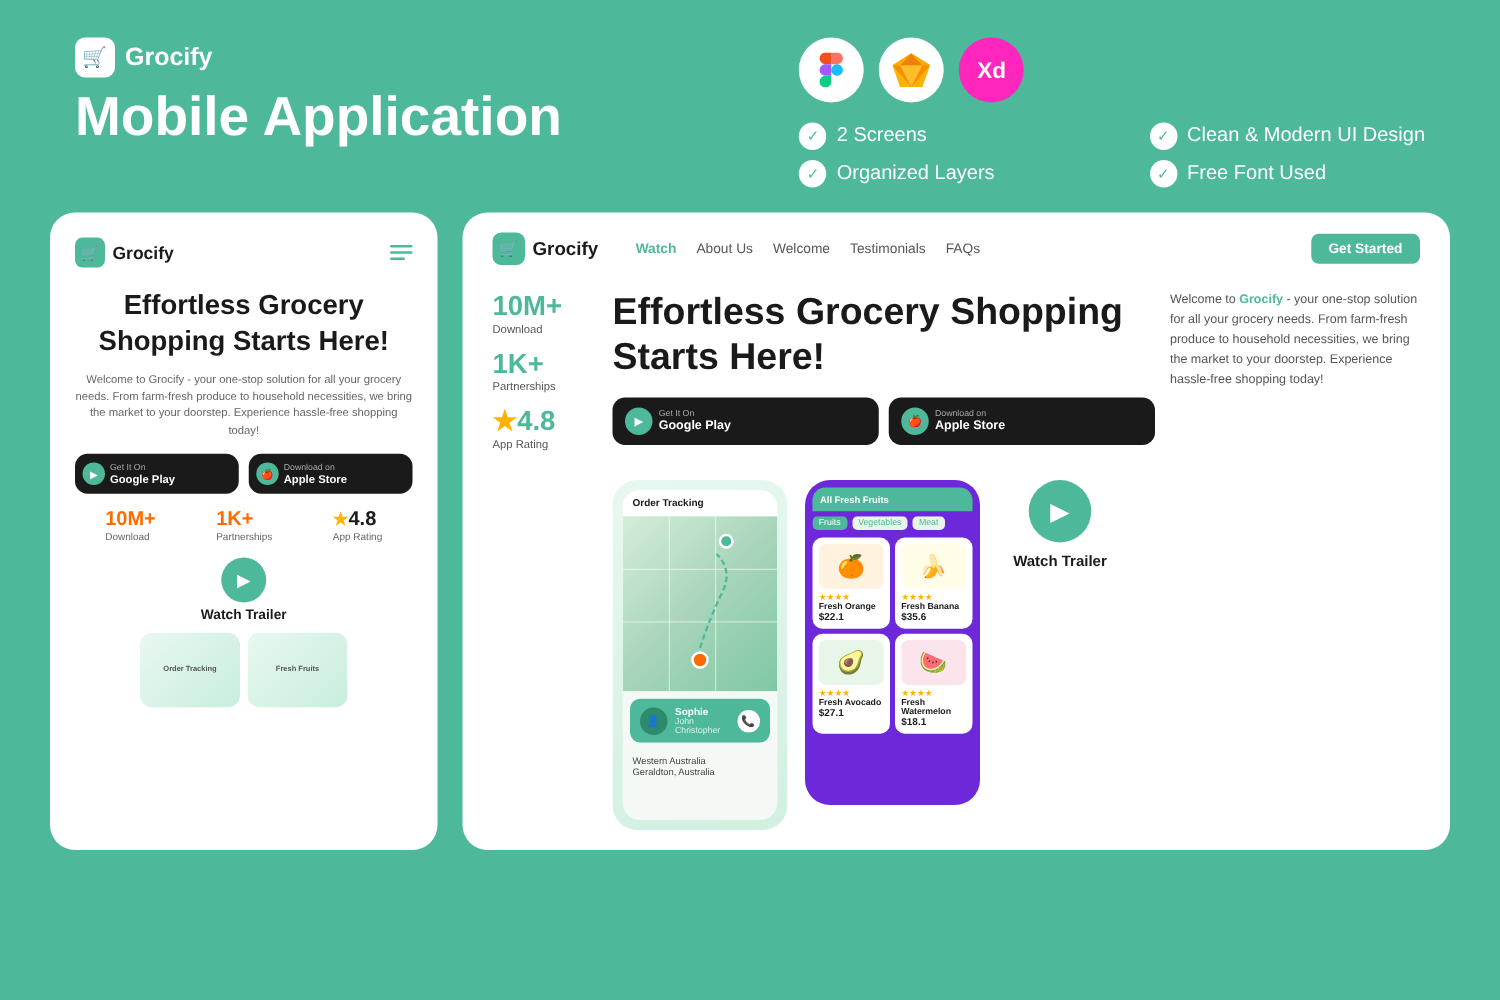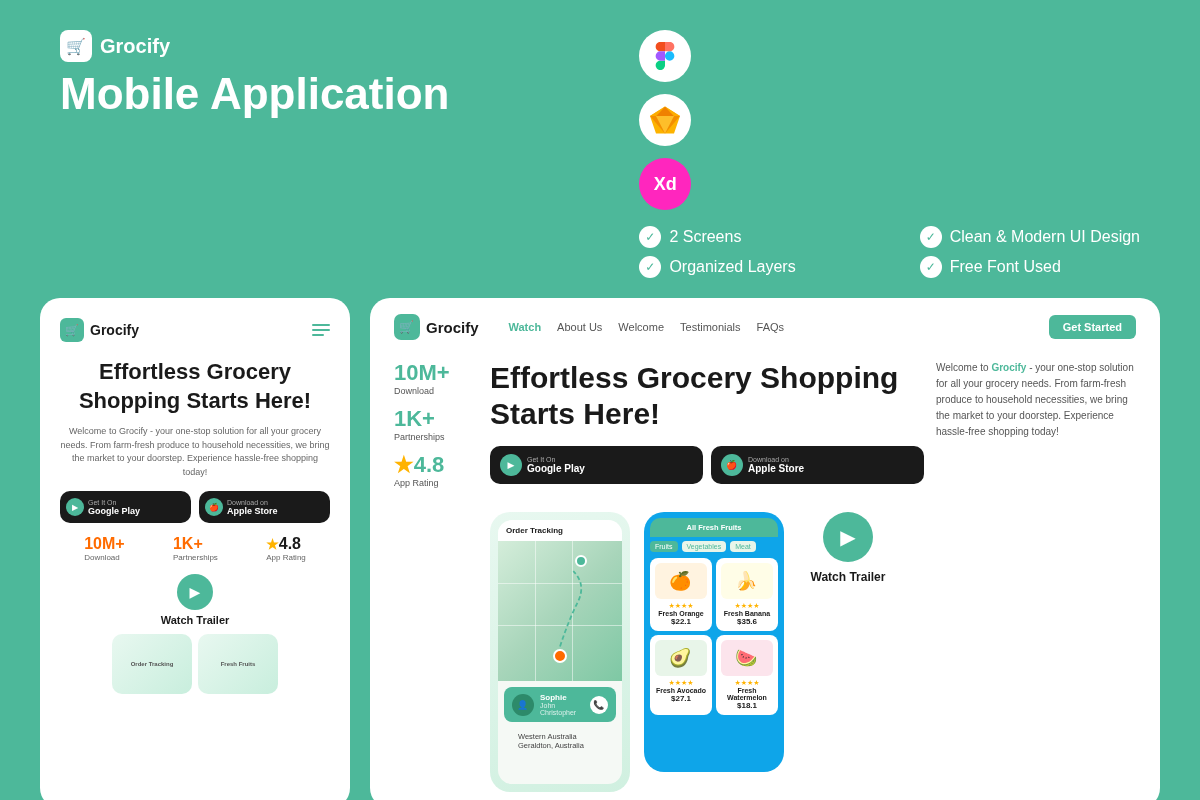--- a/index.html
+++ b/index.html
@@ -59,7 +59,6 @@
       gap: 12px;
       margin-bottom: 16px;
       justify-content: flex-start;
-      flex-direction: column;
     }
     .tool-icon {
       width: 52px; height: 52px;

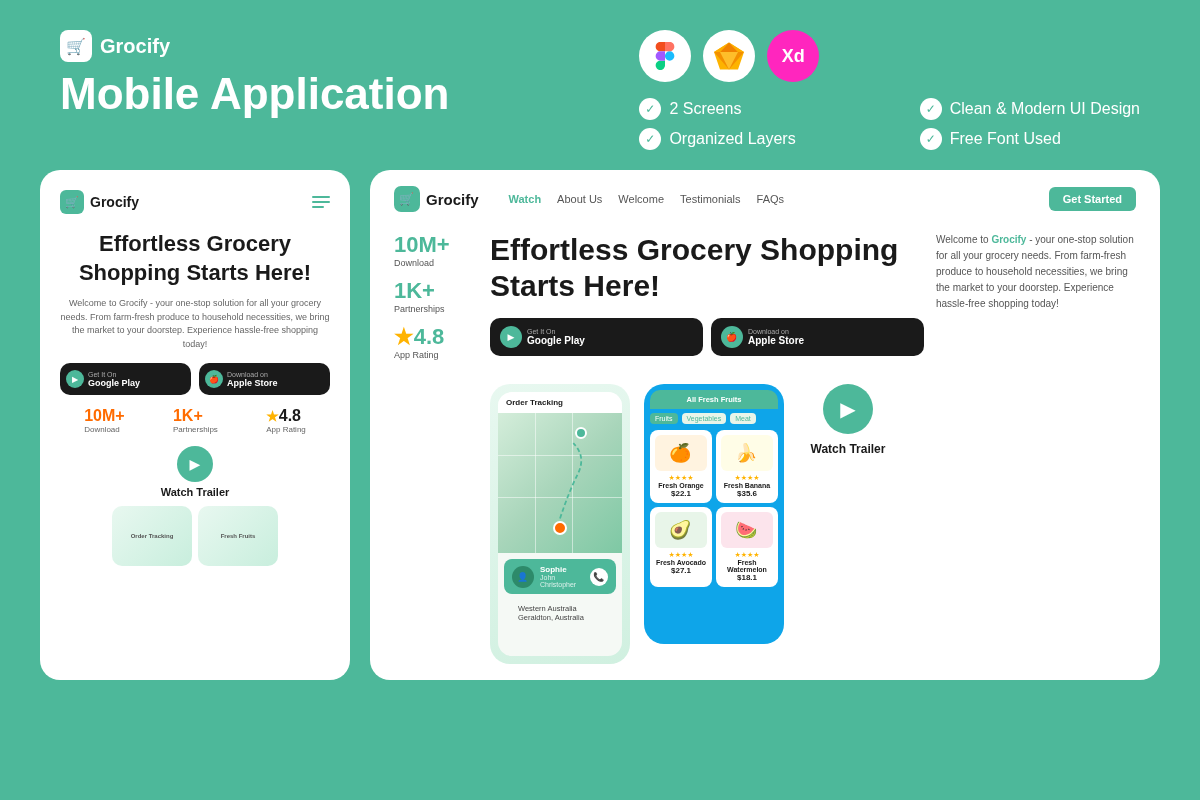--- a/index.html
+++ b/index.html
@@ -348,9 +348,8 @@
     }
     .phone-mockup2-inner {
       width: 100%; height: 100%;
-      background: #0ea5e9;
+      background: #6d28d9;
       padding: 6px;
-      text-align: center;
     }
     .grocery-header {
       background: #4db89a;

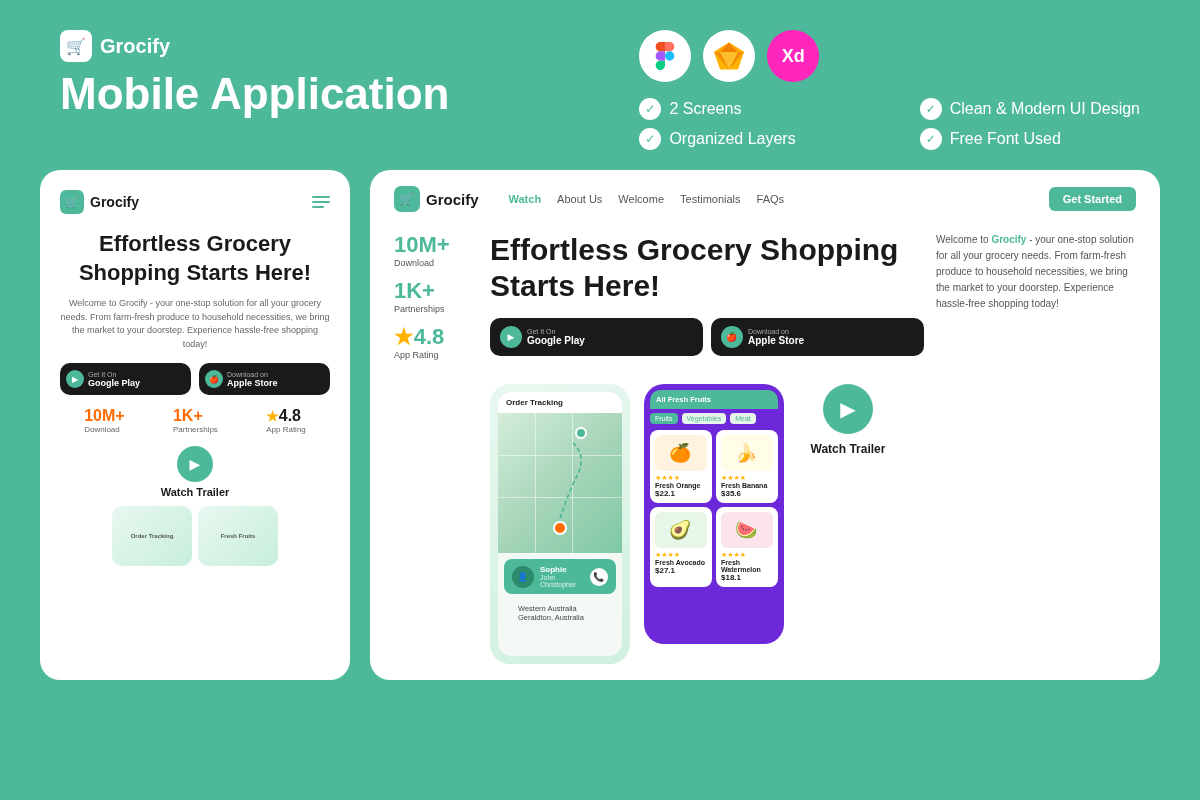--- a/index.html
+++ b/index.html
@@ -335,7 +335,7 @@
       font-size: 9px; color: #4db89a;
     }
     .delivery-info {
-      padding: 4px 20px; font-size: 7.5px; color: #444;
+      padding: 4px 8px; font-size: 7.5px; color: #444;
     }
 
     .phone-mockup2 {

